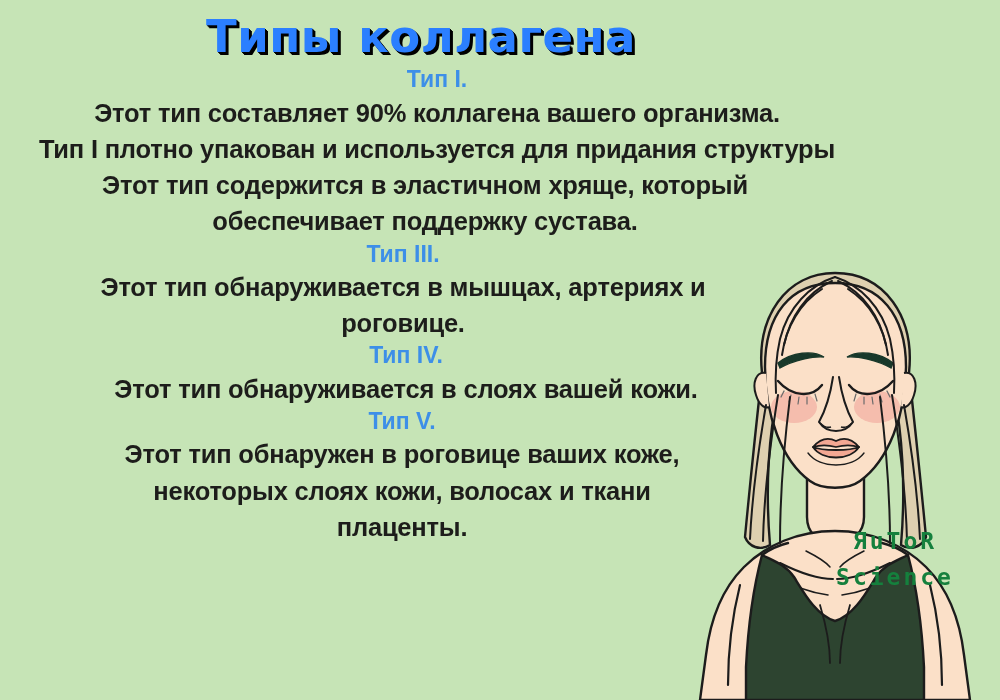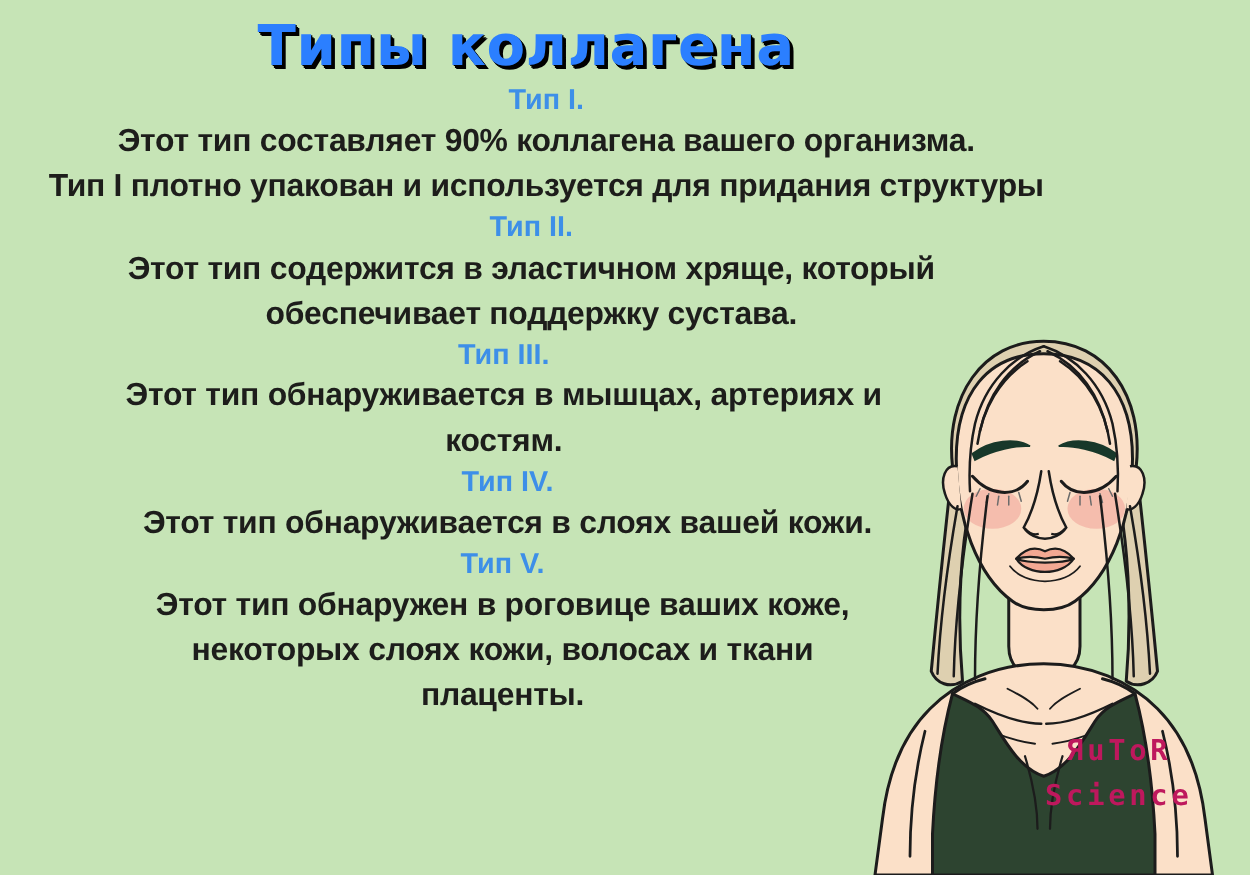--- a/index.html
+++ b/index.html
@@ -249,7 +249,6 @@
     </section>
 
     <section class="sec-2">
-      <div class="type-heading">Тип II.</div>
       <div class="type-body">Этот тип содержится в эластичном хряще, который</div>
       <div class="type-body">обеспечивает поддержку сустава.</div>
     </section>

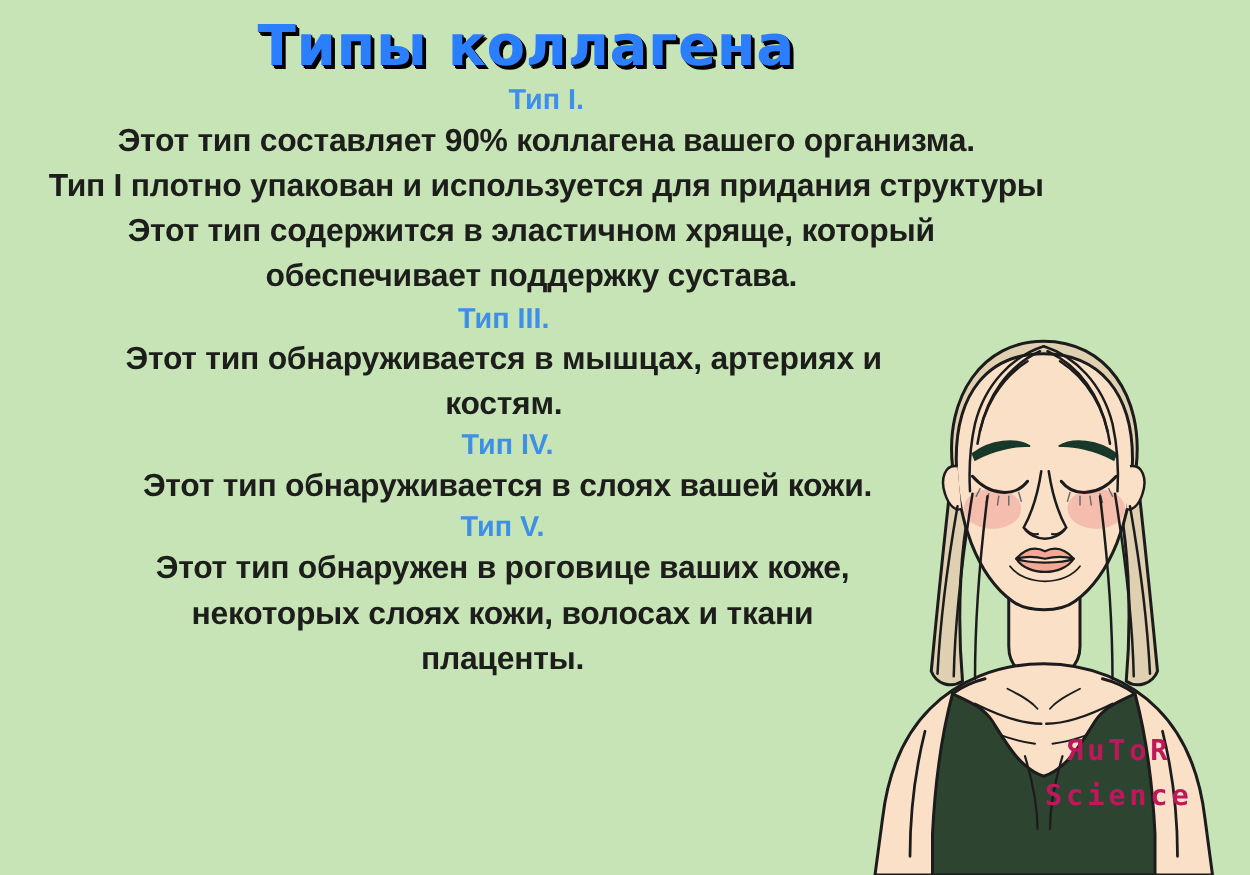--- a/index.html
+++ b/index.html
@@ -256,7 +256,7 @@
     <section class="sec-3">
       <div class="type-heading">Тип III.</div>
       <div class="type-body">Этот тип обнаруживается в мышцах, артериях и</div>
-      <div class="type-body">костям.</div>
+      <div class="type-body">роговице.</div>
     </section>
 
     <section class="sec-4">

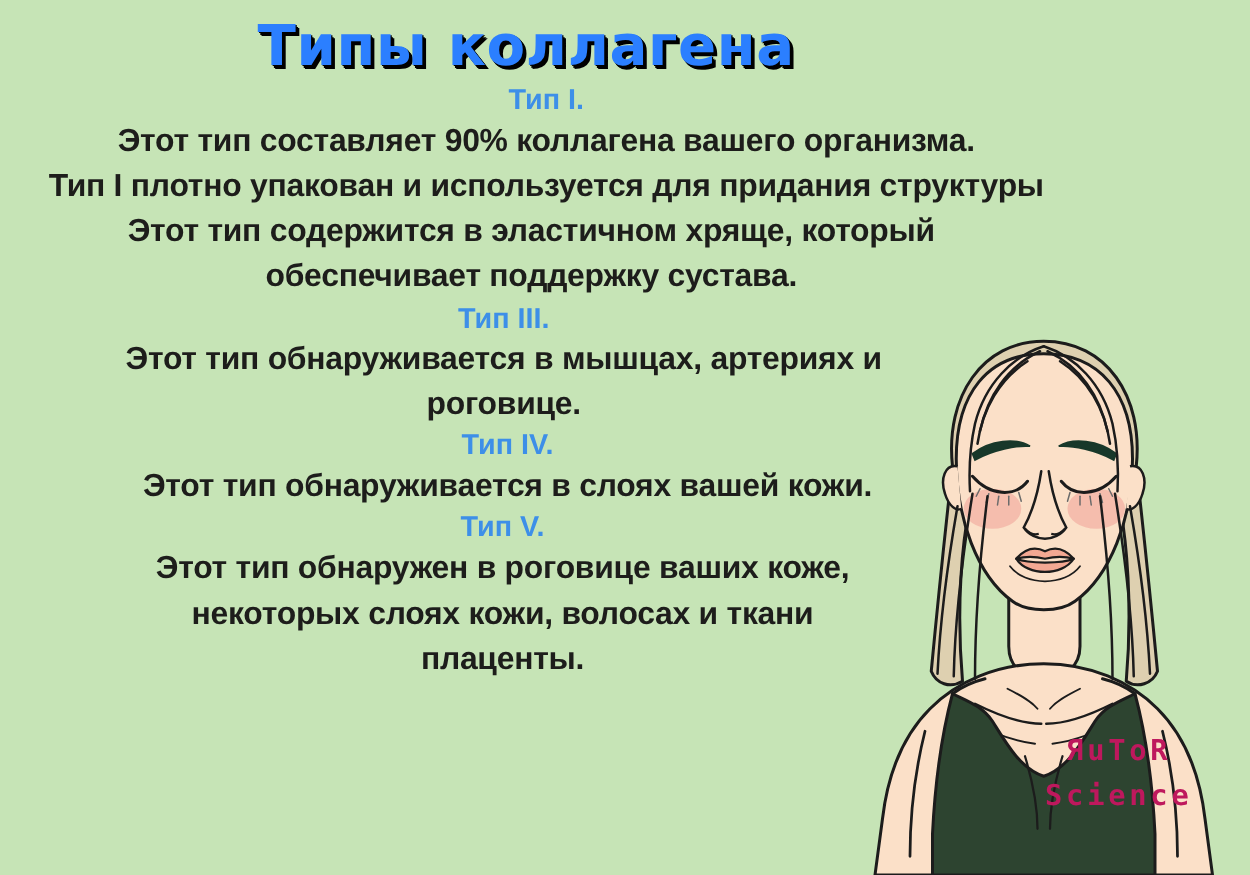--- a/index.html
+++ b/index.html
@@ -98,14 +98,14 @@
   #watermark {
     position: absolute;
     left: 800px;
-    top: 584px;
+    top: 524px;
     width: 190px;
     text-align: center;
     font-family: "DejaVu Sans Mono", monospace;
     font-size: 23px;
     font-weight: bold;
     letter-spacing: 3px;
-    color: #be185d;
+    color: #15803d;
     line-height: 1.55;
     pointer-events: none;
   }

